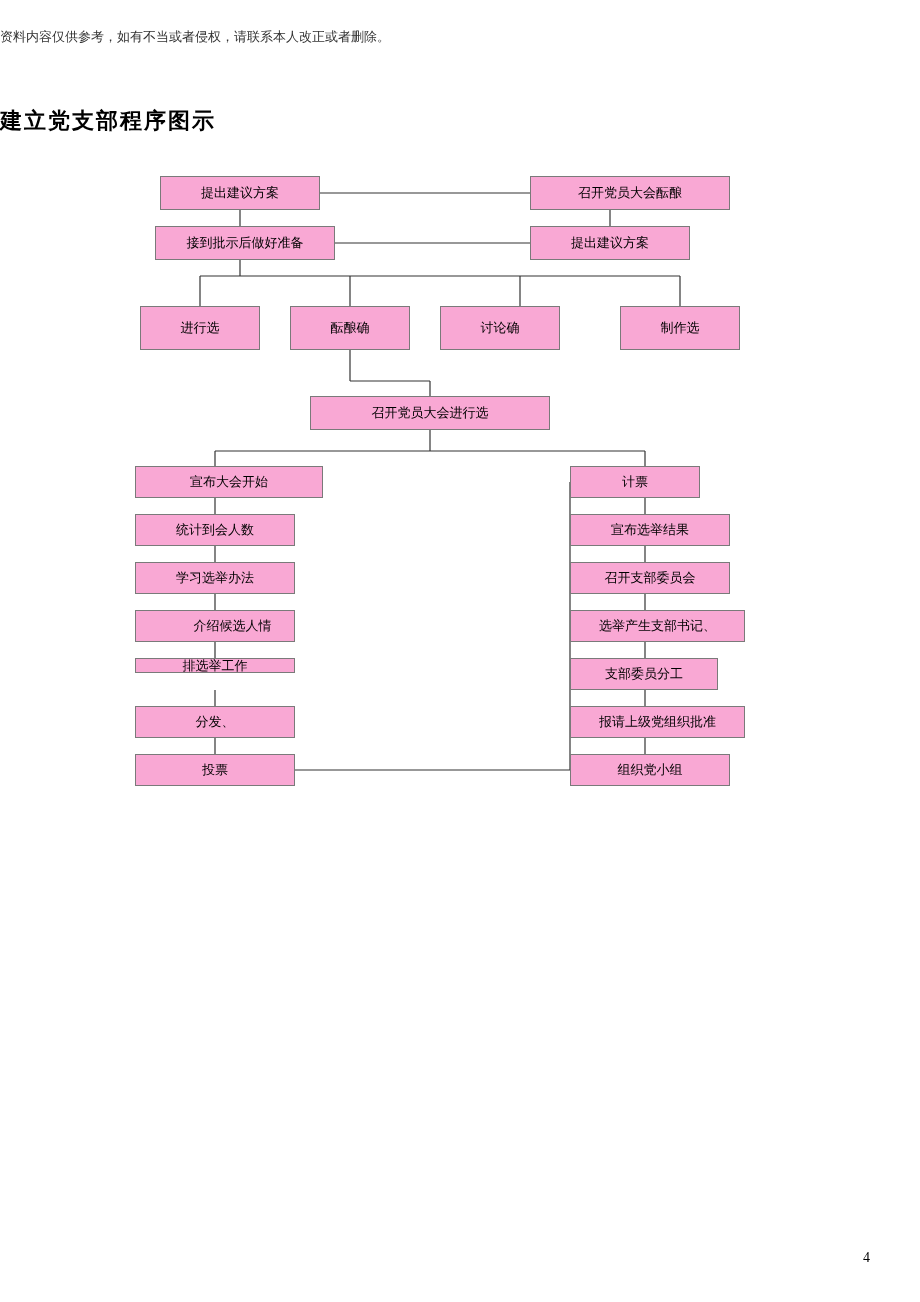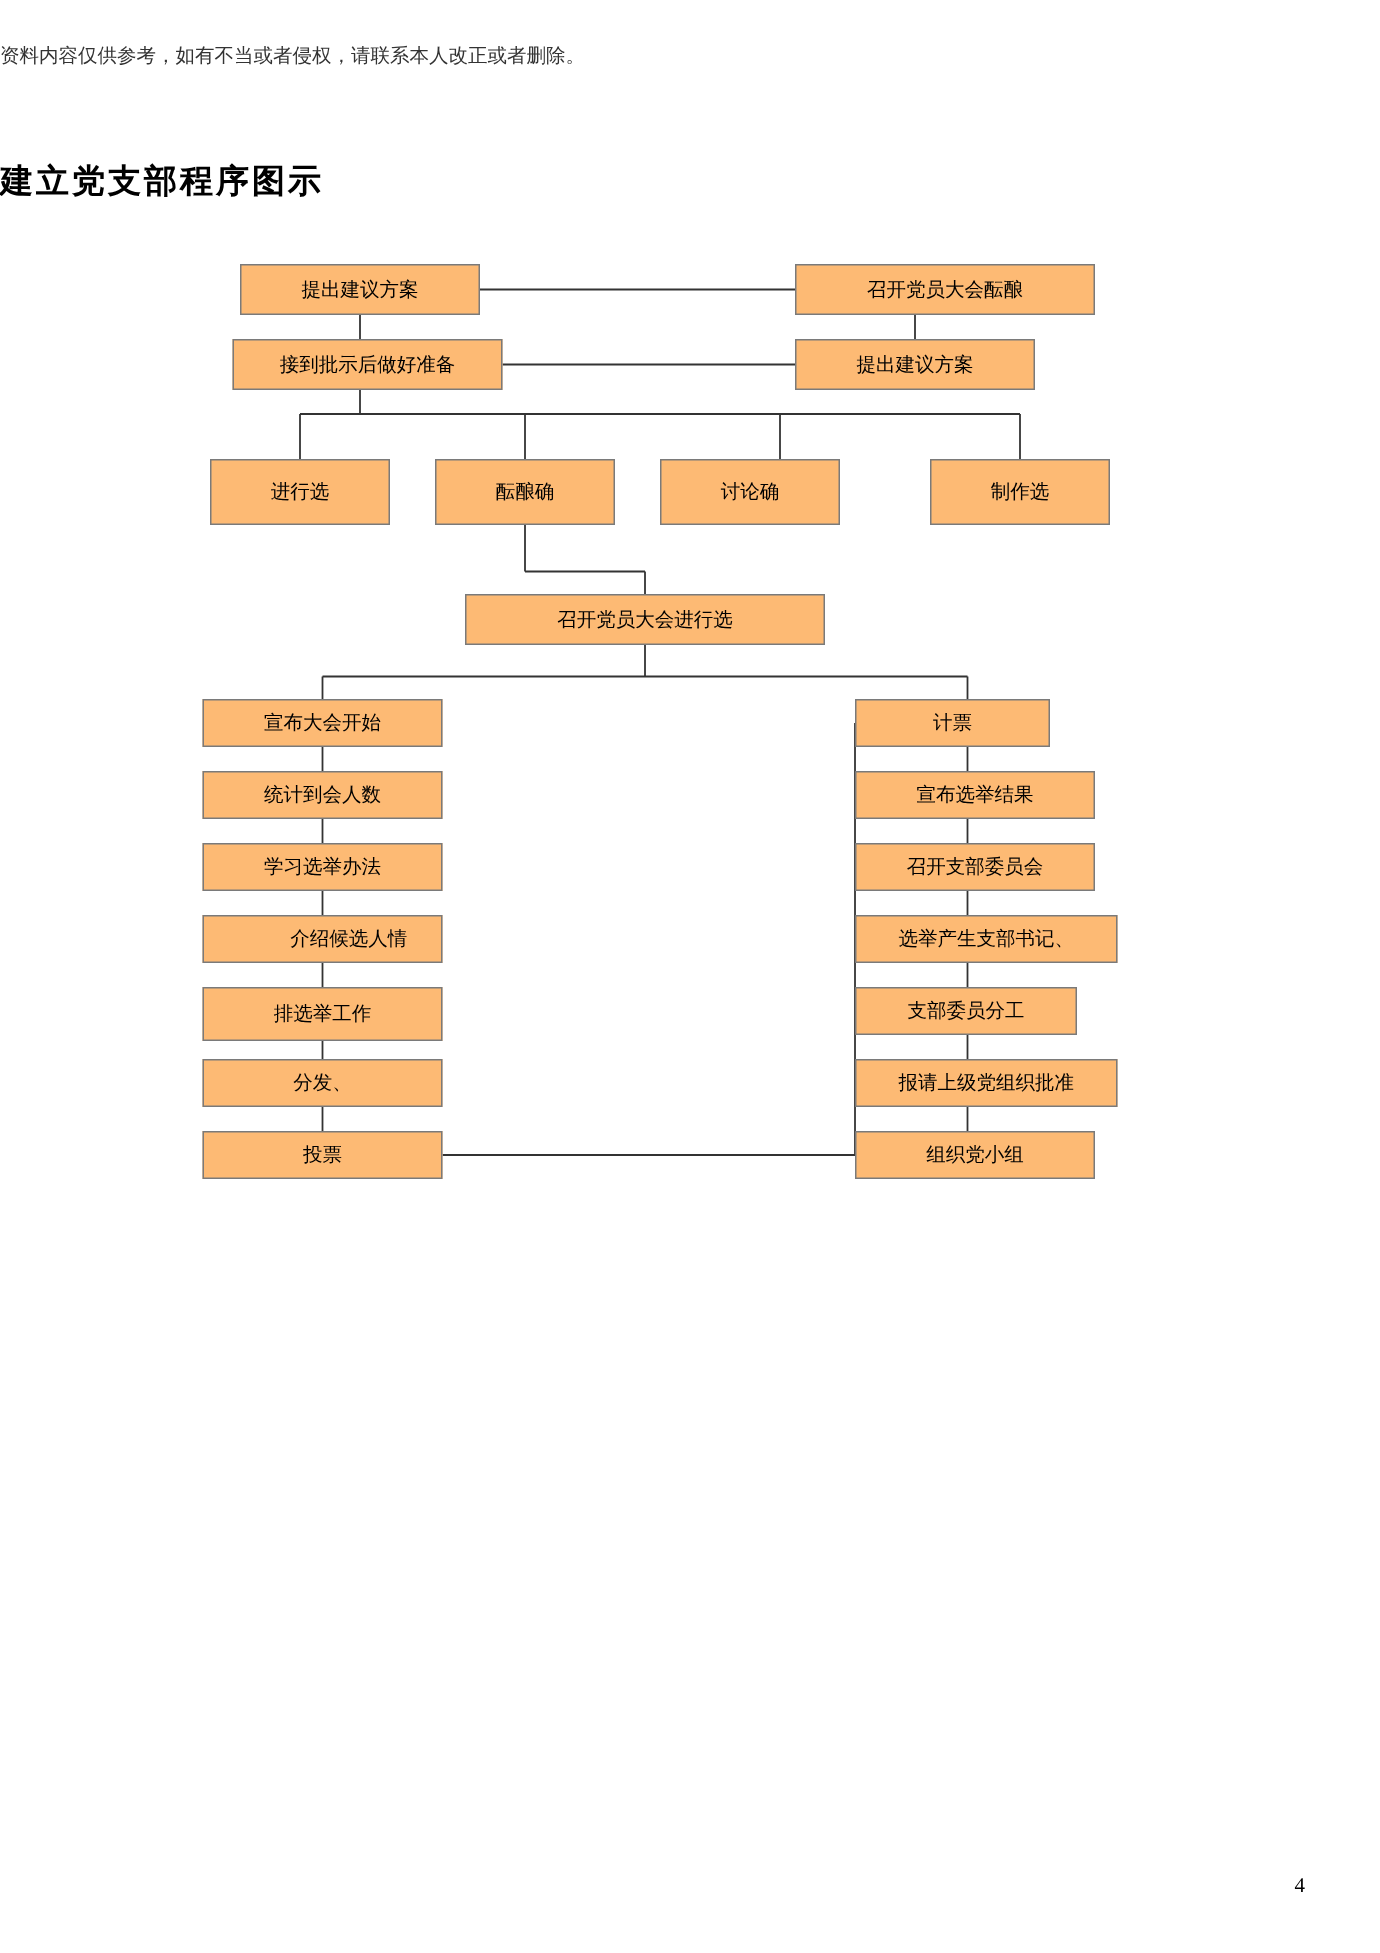--- a/index.html
+++ b/index.html
@@ -40,7 +40,7 @@
     
     .box {
       position: absolute;
-      background: #fdba74;
+      background: #f9a8d4;
       border: 1.5px solid #7a7a7a;
       display: flex;
       align-items: center;

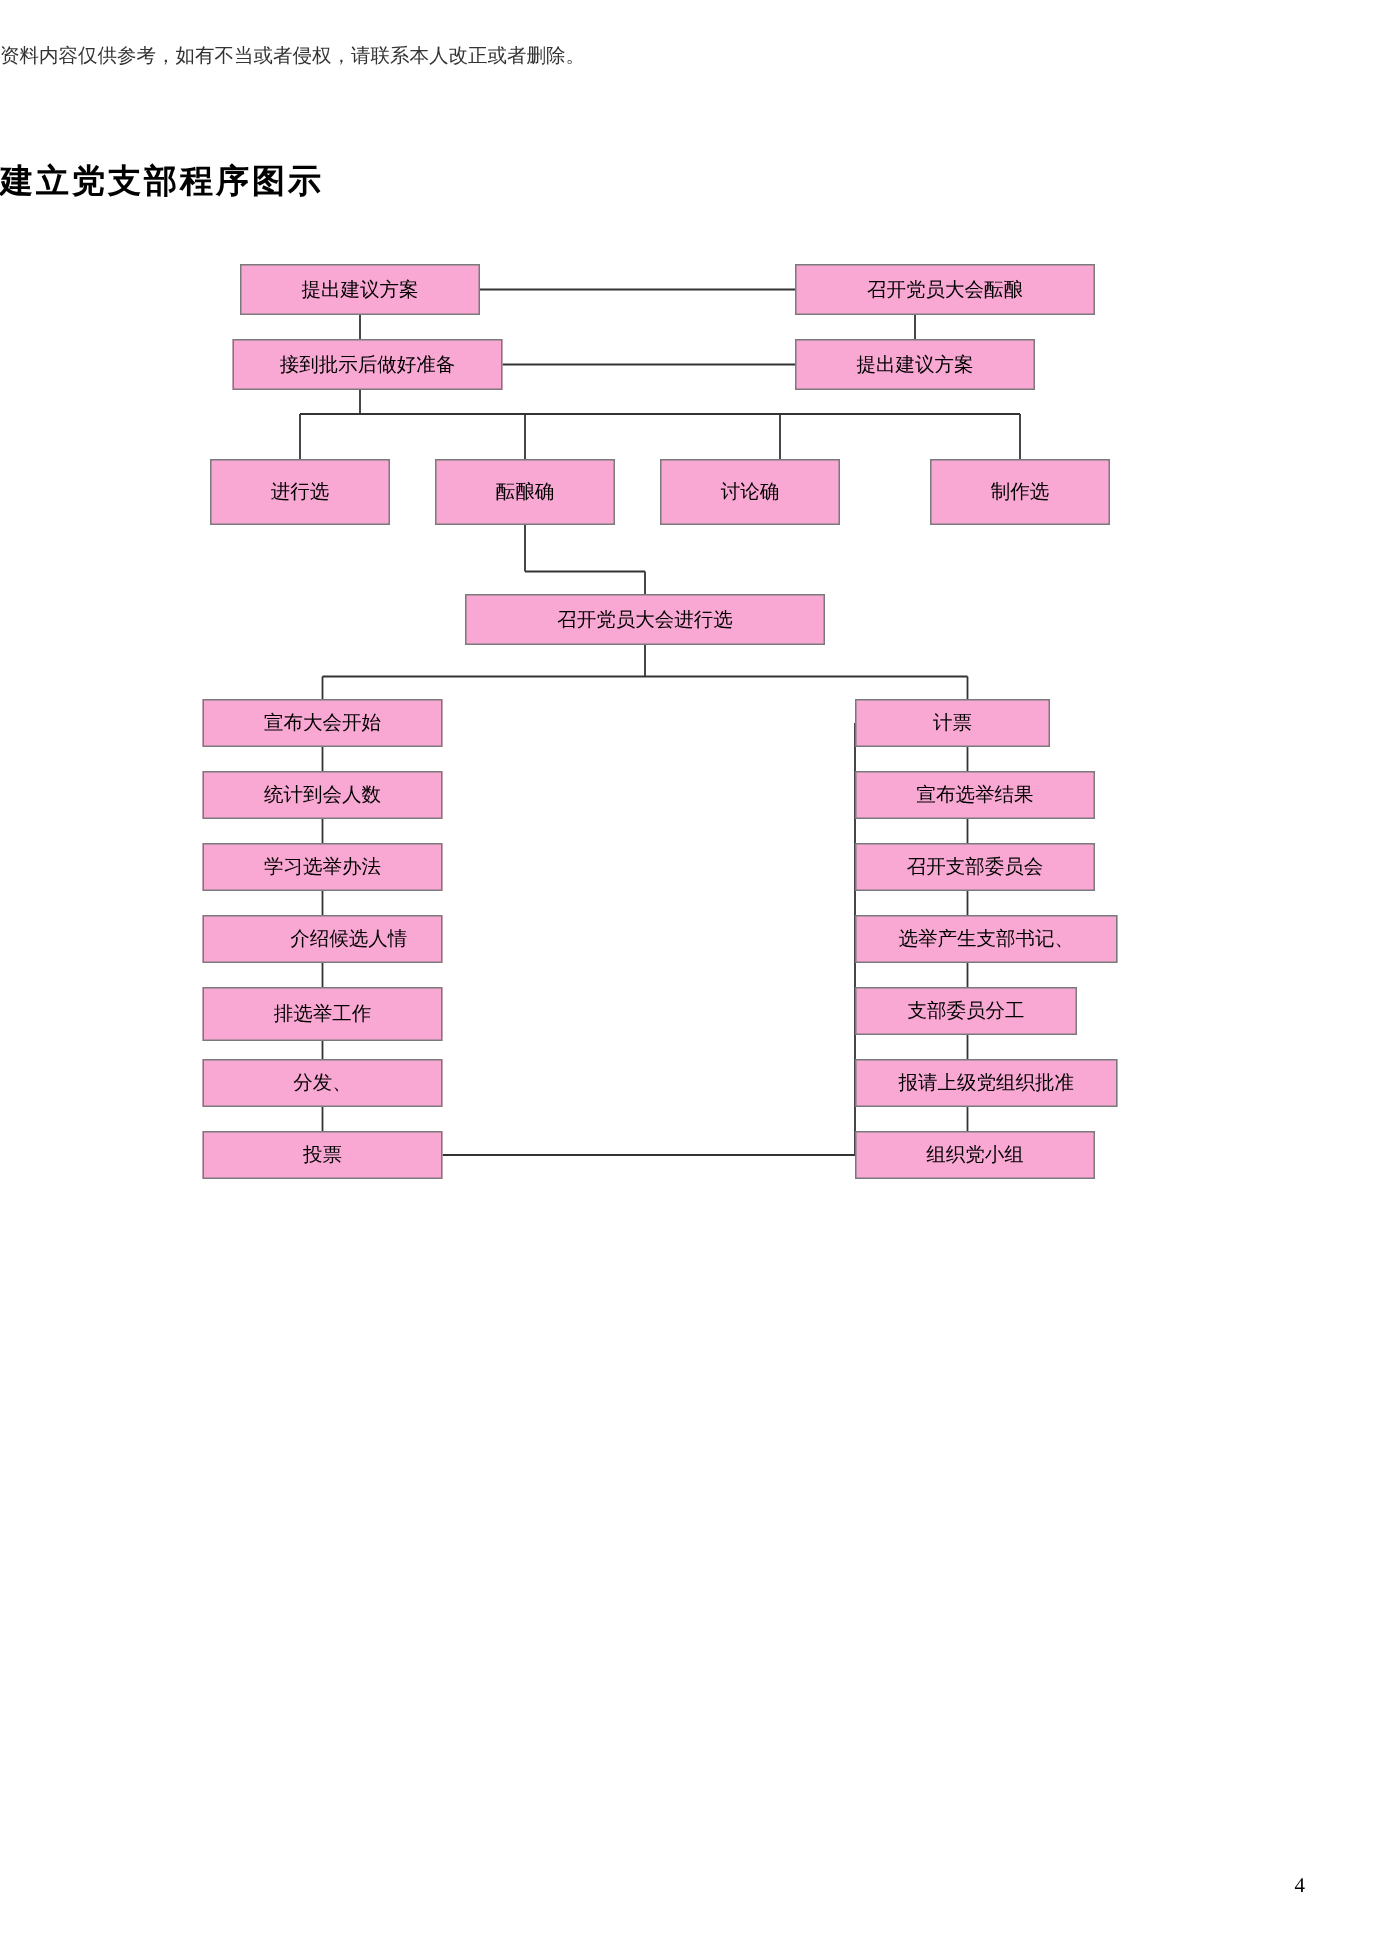--- a/index.html
+++ b/index.html
@@ -139,7 +139,7 @@
         <div class="box" style="left: 360px; top: 130px; width: 120px; height: 44px;">讨论确</div>
         <div class="box" style="left: 540px; top: 130px; width: 120px; height: 44px;">制作选</div>
         <div class="box" style="left: 230px; top: 220px; width: 240px; height: 34px;">召开党员大会进行选</div>
-        <div class="box" style="left: 55px; top: 290px; width: 160px; height: 32px;">宣布大会开始</div>
+        <div class="box" style="left: 55px; top: 290px; width: 188px; height: 32px;">宣布大会开始</div>
         <div class="box" style="left: 490px; top: 290px; width: 130px; height: 32px;">计票</div>
         <div class="box" style="left: 55px; top: 338px; width: 160px; height: 32px;">统计到会人数</div>
         <div class="box" style="left: 490px; top: 338px; width: 160px; height: 32px;">宣布选举结果</div>

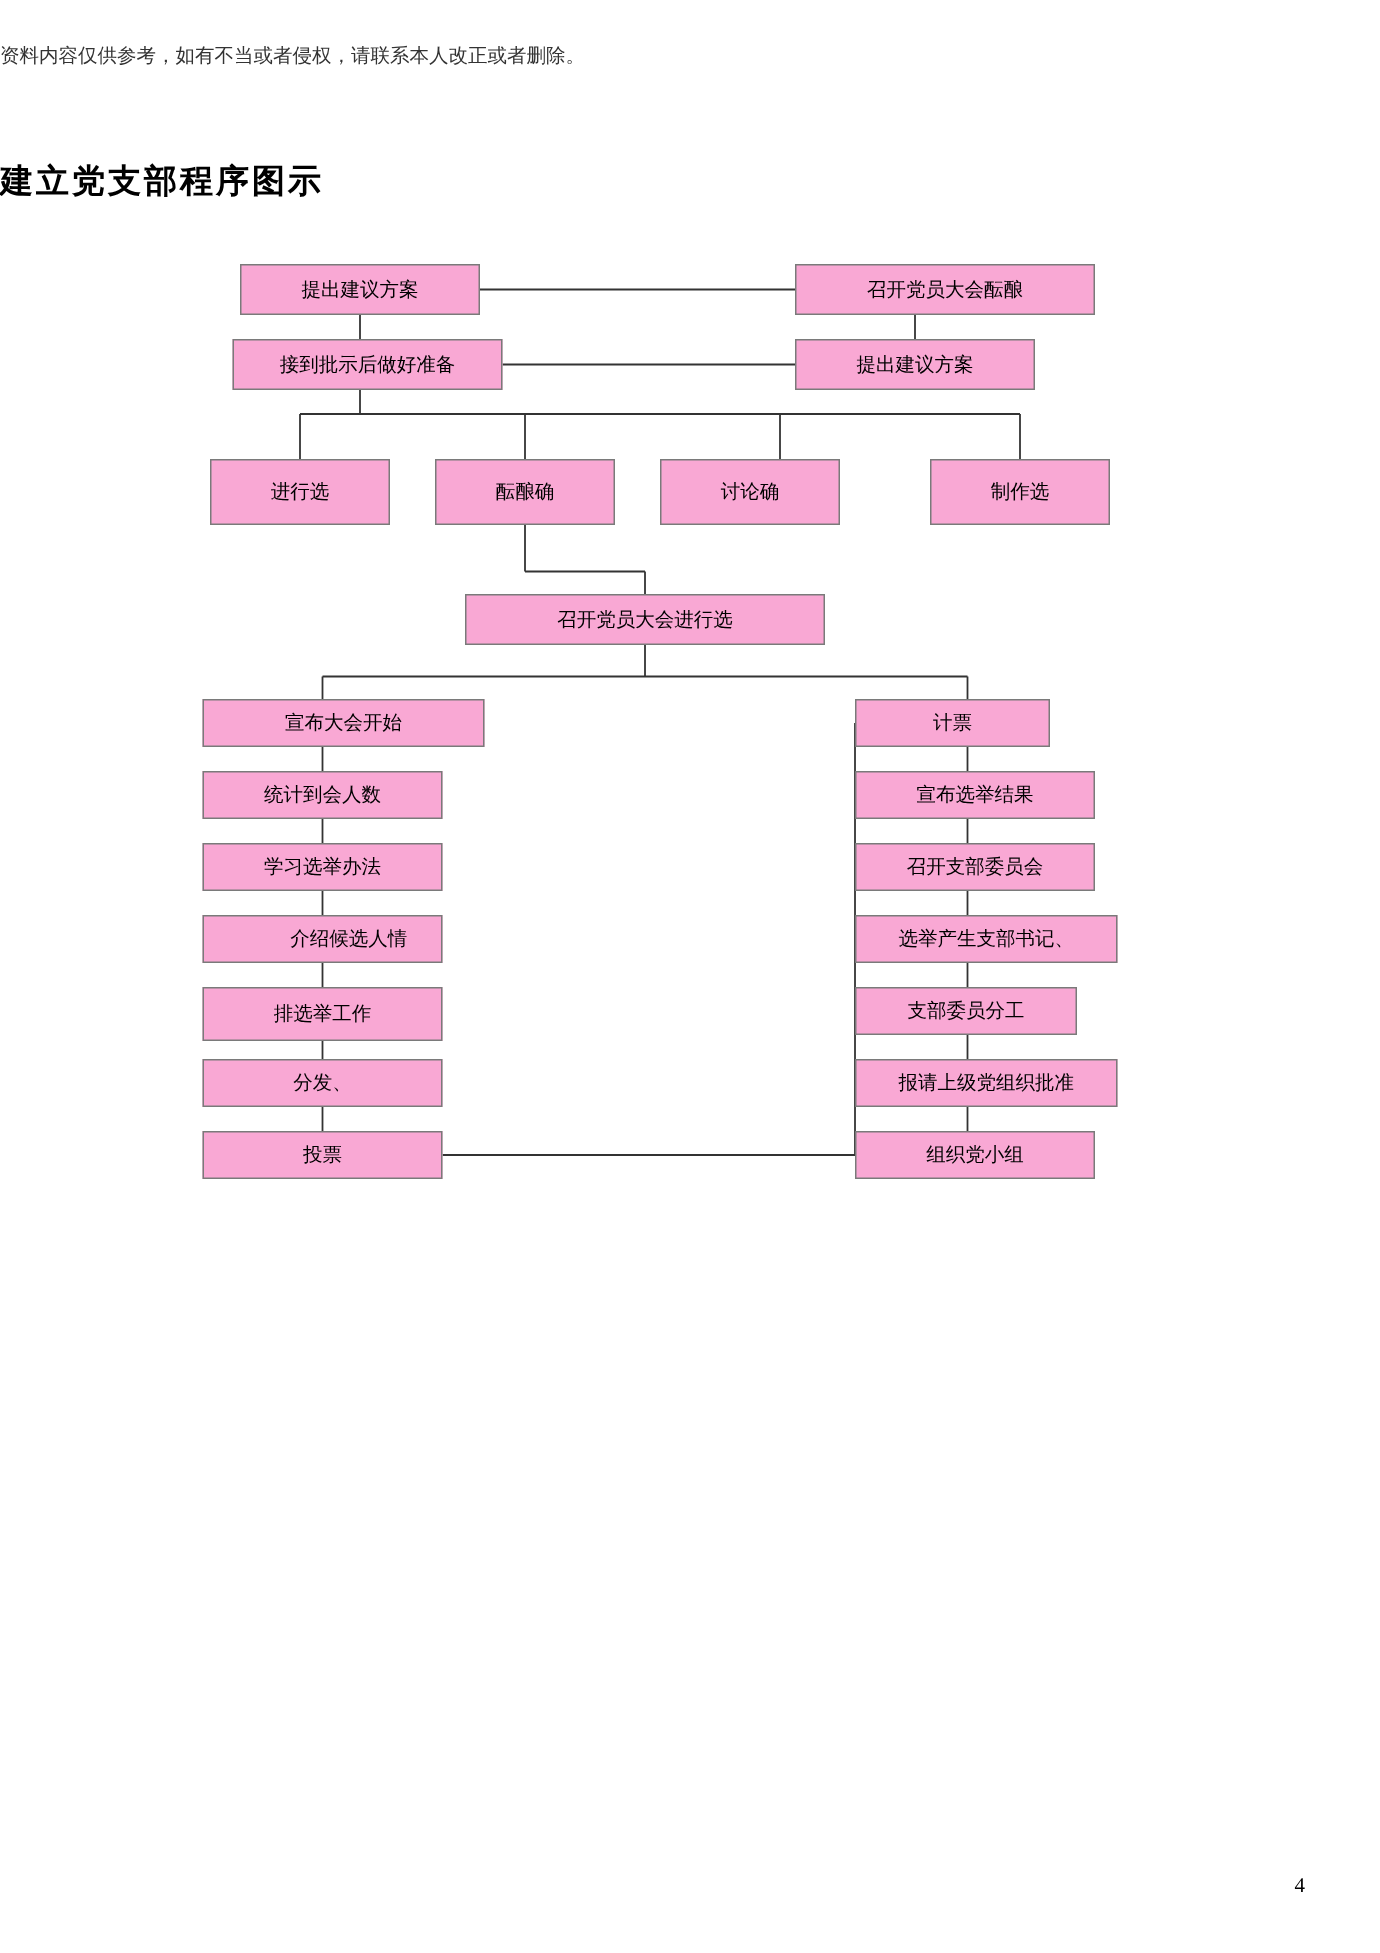--- a/index.html
+++ b/index.html
@@ -147,7 +147,7 @@
         <div class="box" style="left: 490px; top: 386px; width: 160px; height: 32px;">召开支部委员会</div>
         <div class="box" style="left: 55px; top: 434px; width: 160px; height: 32px; padding-left: 39px;">介绍候选人情</div>
         <div class="box" style="left: 490px; top: 434px; width: 175px; height: 32px;">选举产生支部书记、</div>
-        <div class="box" style="left: 55px; top: 482px; width: 160px; height: 36px;">排选举工作</div>
+        <div class="box" style="left: 55px; top: 482px; width: 160px; height: 15px;">排选举工作</div>
         <div class="box" style="left: 490px; top: 482px; width: 148px; height: 32px;">支部委员分工</div>
         <div class="box" style="left: 55px; top: 530px; width: 160px; height: 32px;">分发、</div>
         <div class="box" style="left: 490px; top: 530px; width: 175px; height: 32px;">报请上级党组织批准</div>

